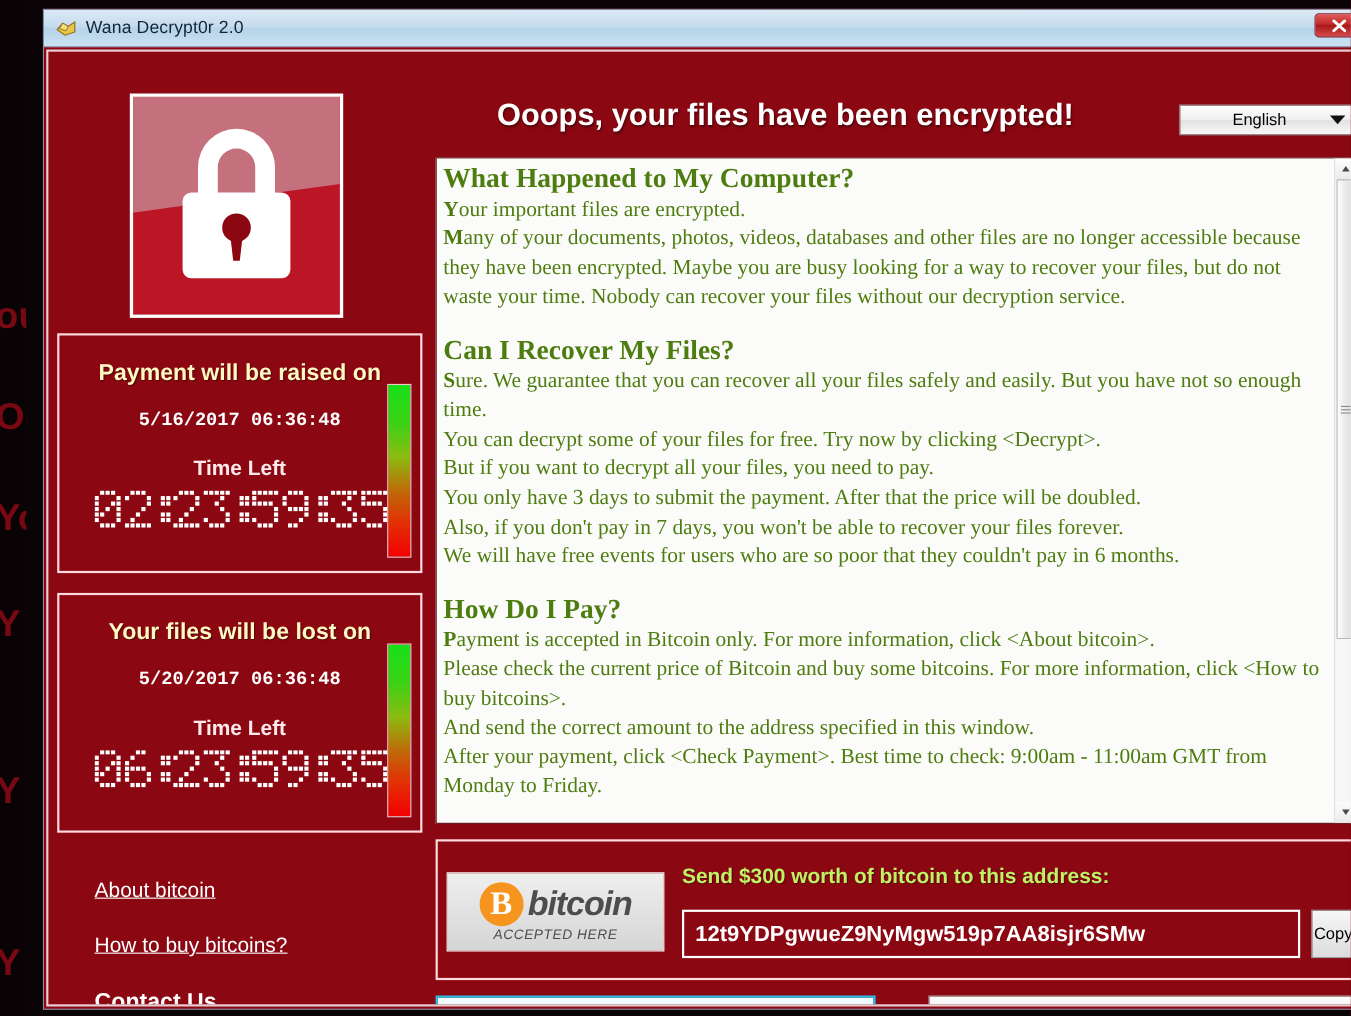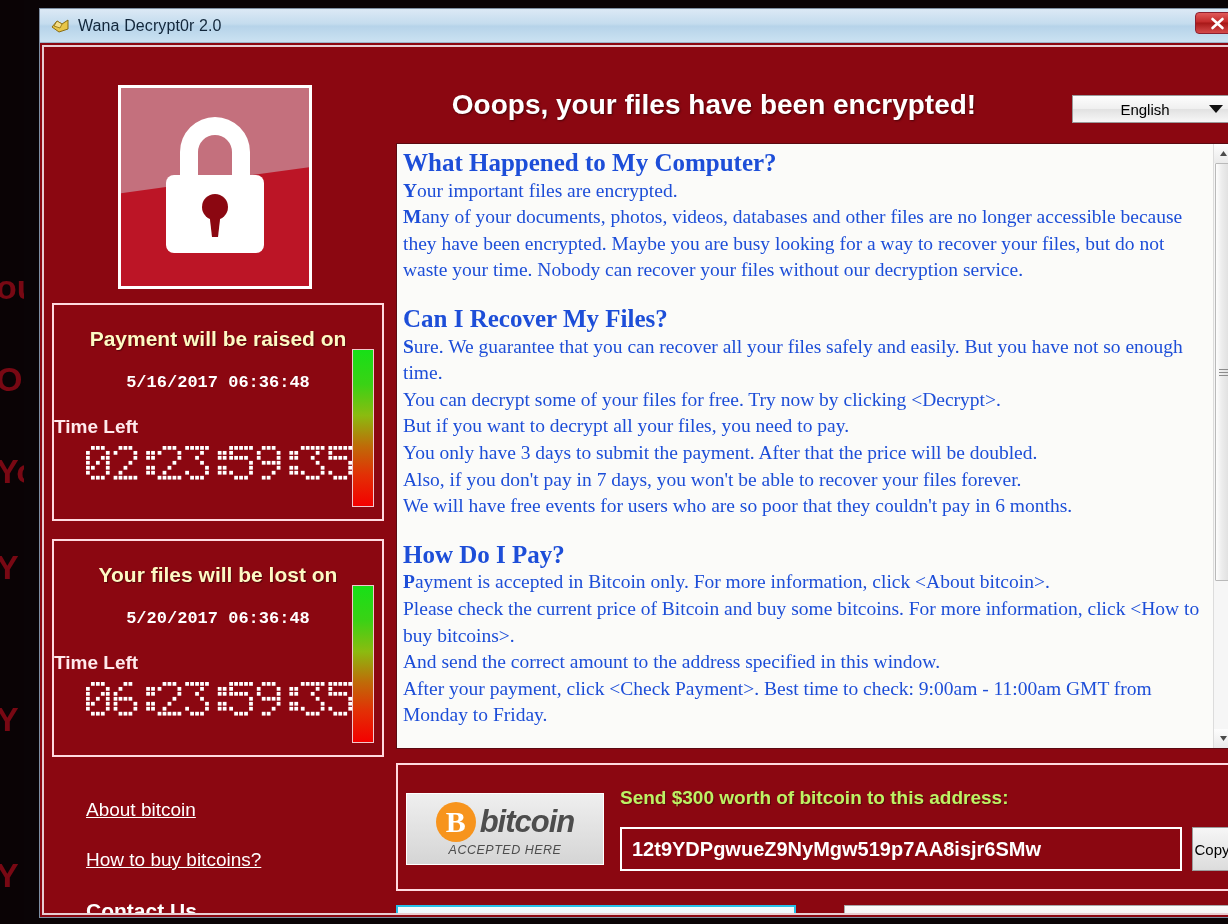--- a/index.html
+++ b/index.html
@@ -231,7 +231,7 @@
     flex: 1;
     padding: 6px 10px 0 6px;
     font-family: "Liberation Serif", serif;
-    color: #1d4ed8;
+    color: #4d7c0f;
     font-size: 19.5px;
     line-height: 26.6px;
     overflow: hidden;

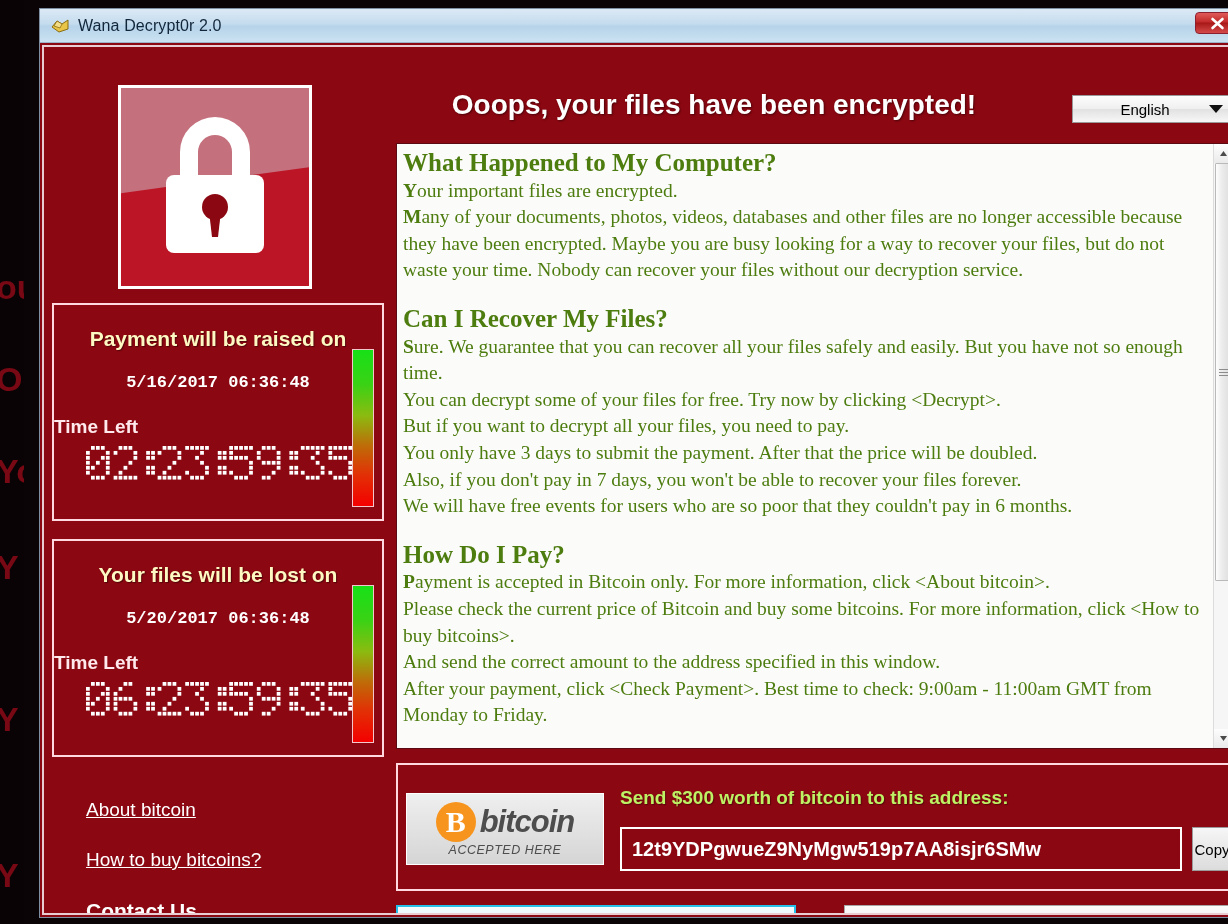--- a/index.html
+++ b/index.html
@@ -181,7 +181,7 @@
     font-family: Liberation Mono, monospace;
   }
   .p-timeleft {
-    text-align: left;
+    text-align: center;
     color: #ffe9ec;
     font-size: 19px;
     font-weight: bold;

